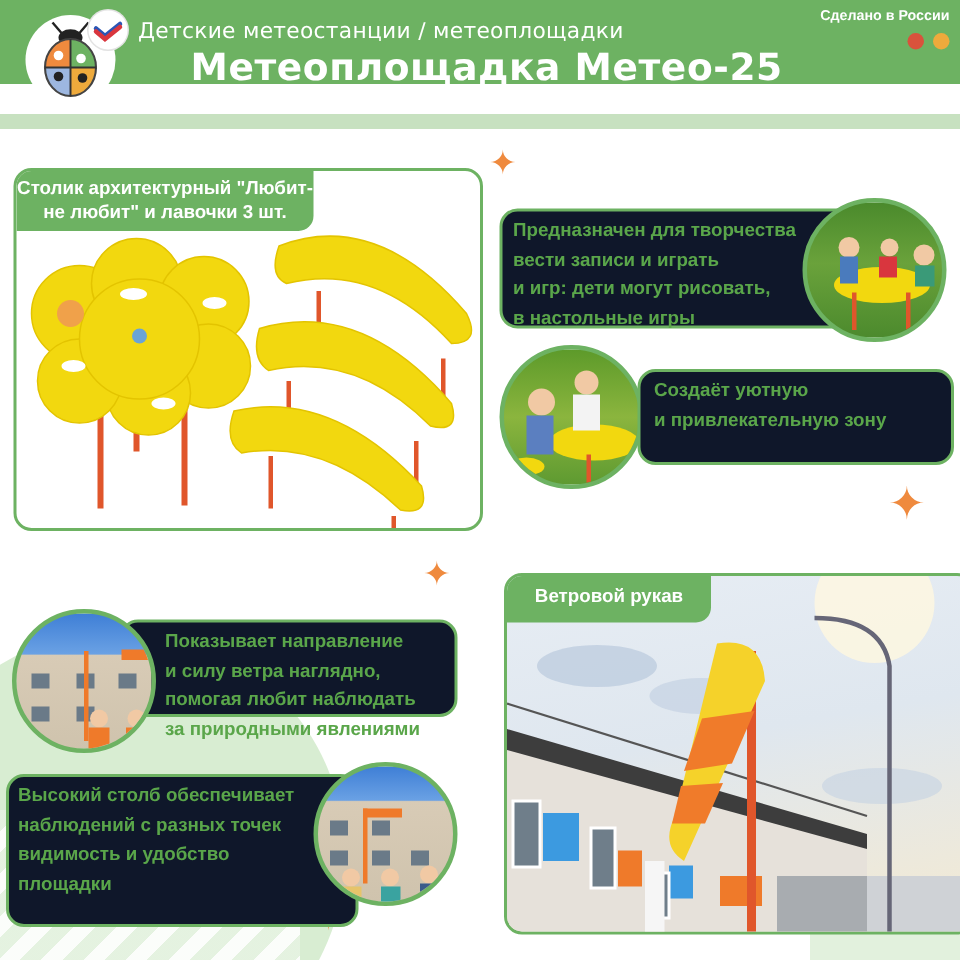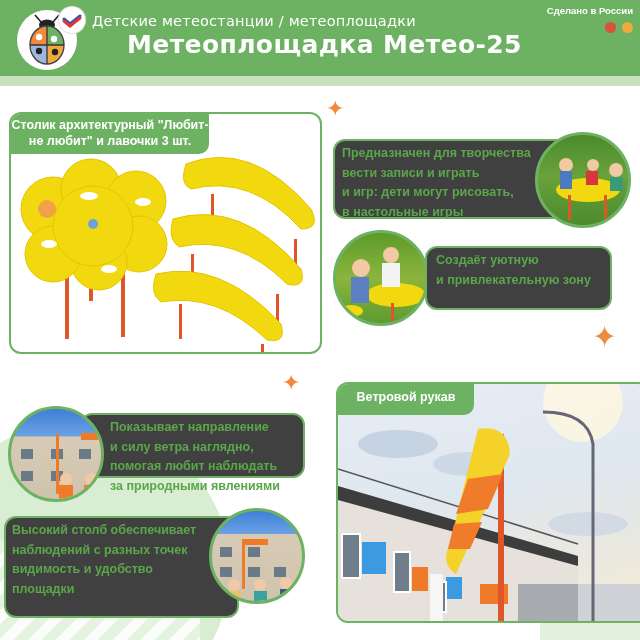--- a/index.html
+++ b/index.html
@@ -6,7 +6,7 @@
     html, body { width: 640px; height: 640px; overflow: hidden; background: #ffffff; }
     body { position: relative; font-family: "Liberation Sans", sans-serif; }
 
-    .header { position: absolute; left: 0; top: 0; width: 640px; height: 76px; background: #6db262; }
+    .header { position: absolute; left: 0; top: 0; width: 640px; height: 56px; background: #6db262; }
     .header-strip { position: absolute; left: 0; top: 76px; width: 640px; height: 10px; background: #c7e1c0; }
 
     .logo-circle { position: absolute; left: 17px; top: 10px; width: 60px; height: 60px; border-radius: 50%; background: #ffffff; }

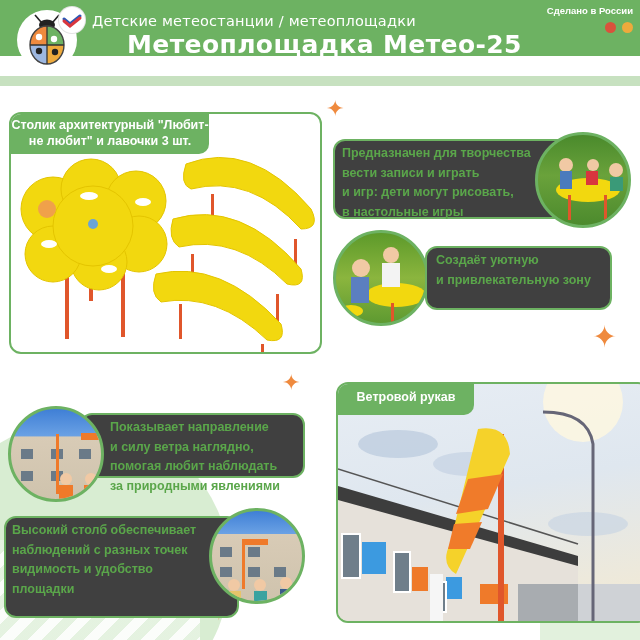--- a/index.html
+++ b/index.html
@@ -22,7 +22,7 @@
     .card { position: absolute; border: 2.5px solid #6db262; border-radius: 12px; background: #ffffff; overflow: hidden; }
     .card-tag { position: absolute; left: 0; top: 0; background: #6db262; color: #ffffff; font-weight: bold; font-size: 12.5px; line-height: 16px; border-bottom-right-radius: 10px; text-align: center; }
 
-    .info-card { position: absolute; border: 2.5px solid #6db262; border-radius: 12px; background: #404040; }
+    .info-card { position: absolute; border: 2.5px solid #6db262; border-radius: 12px; background: #0f172a; }
     .info-text { position: absolute; color: #5aa64a; font-weight: bold; font-size: 12.5px; line-height: 19.5px; }
 
     .photo-circle { position: absolute; border-radius: 50%; border: 3px solid #6db262; overflow: hidden; }

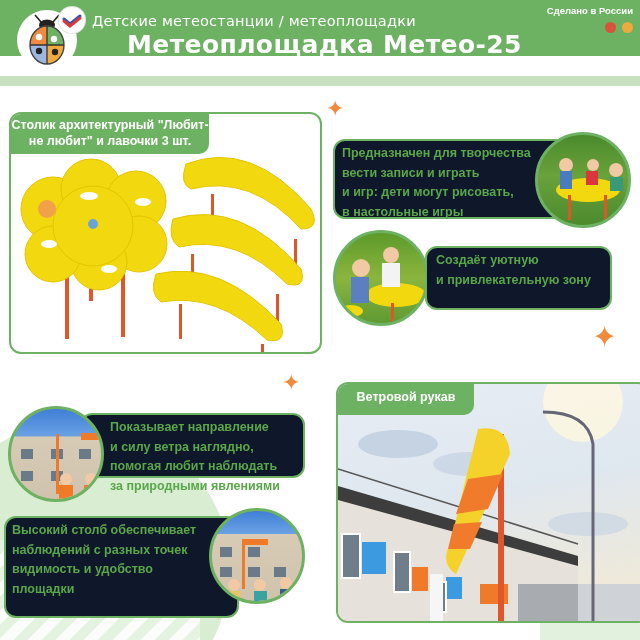--- a/index.html
+++ b/index.html
@@ -154,7 +154,7 @@
     <ellipse cx="15" cy="78" rx="12" ry="6" fill="#f2d80f"></ellipse>
   </svg>
 </div>
-<div class="info-card" style="left:425px; top:246px; width:187px; height:64px;padding-left:24px;">
+<div class="info-card" style="left:425px; top:246px; width:211px; height:64px;padding-left:24px;">
   <div class="info-text" style="left:9px; top:3px;">
     <div>Создаёт уютную</div>
     <div>и привлекательную зону</div>

